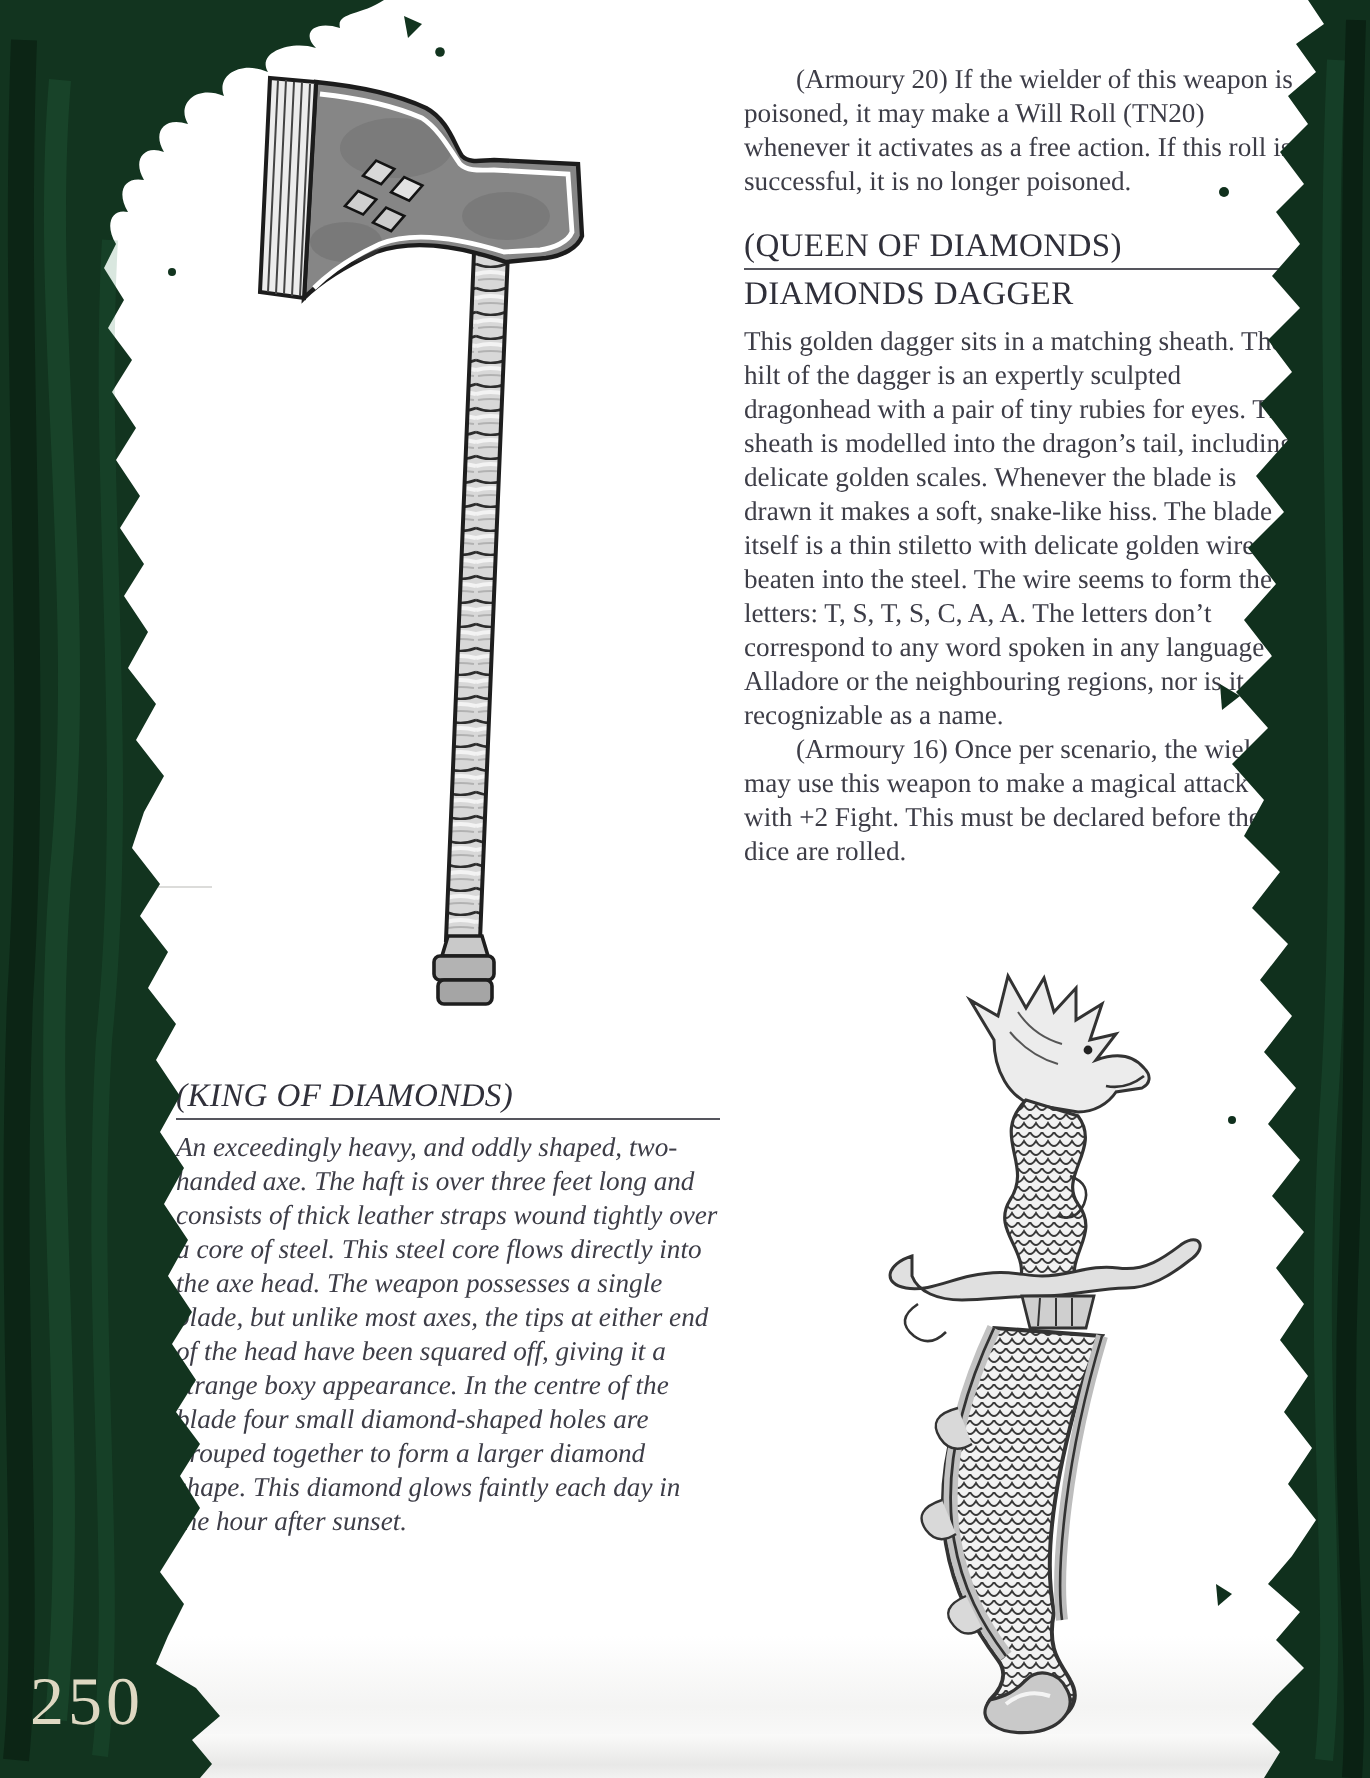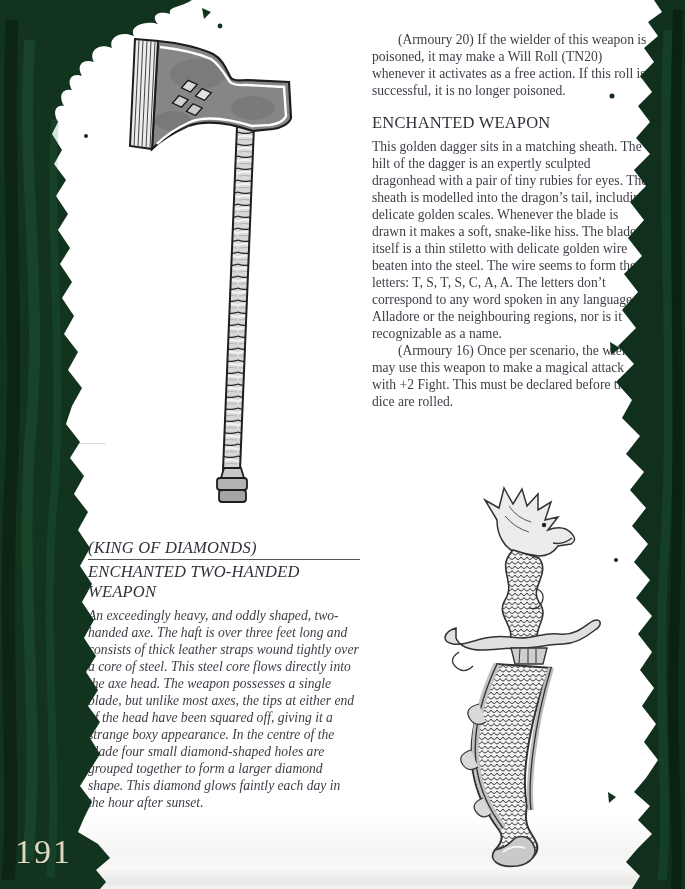--- a/index.html
+++ b/index.html
@@ -120,6 +120,7 @@
 <div class="col col-right">
   <p class="para para-indent">(Armoury 20) If the wielder of this weapon is poisoned, it may make a Will Roll (TN20) whenever it activates as a free action. If this roll is successful, it is no longer poisoned.</p>
   <div class="section">
+    <div class="heading-line1">(QUEEN OF DIAMONDS)</div>
     <div class="heading-rest">ENCHANTED WEAPON</div>
     <p class="para body-block">This golden dagger sits in a matching sheath. The hilt of the dagger is an expertly sculpted dragonhead with a pair of tiny rubies for eyes. The sheath is modelled into the dragon’s tail, including delicate golden scales. Whenever the blade is drawn it makes a soft, snake-like hiss. The blade itself is a thin stiletto with delicate golden wire beaten into the steel. The wire seems to form the letters: T, S, T, S, C, A, A. The letters don’t correspond to any word spoken in any language in Alladore or the neighbouring regions, nor is it recognizable as a name.</p>
     <p class="para para-indent">(Armoury 16) Once per scenario, the wielder may use this weapon to make a magical attack with +2 Fight. This must be declared before the dice are rolled.</p>

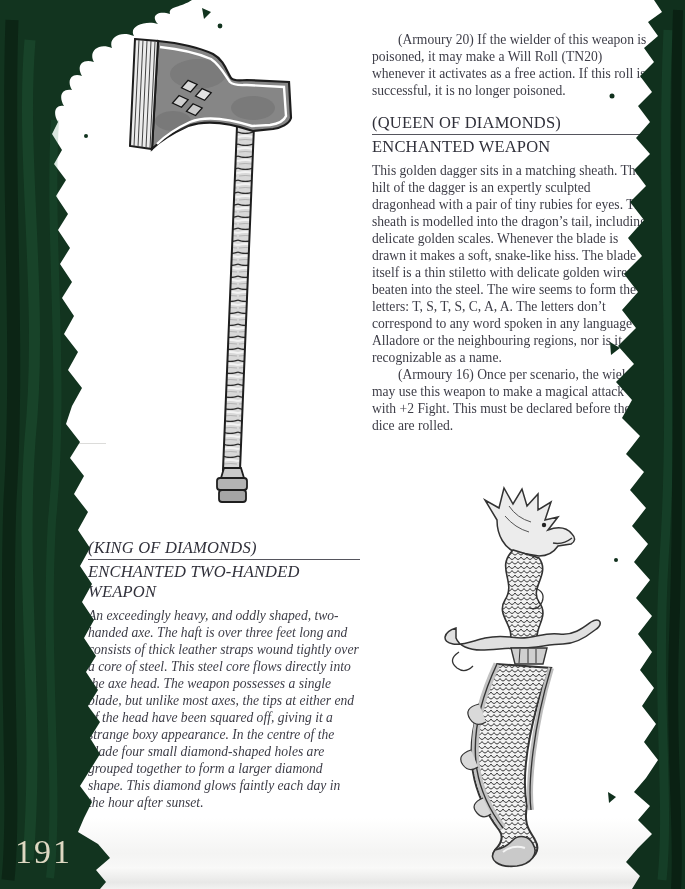--- a/index.html
+++ b/index.html
@@ -121,7 +121,7 @@
   <p class="para para-indent">(Armoury 20) If the wielder of this weapon is poisoned, it may make a Will Roll (TN20) whenever it activates as a free action. If this roll is successful, it is no longer poisoned.</p>
   <div class="section">
     <div class="heading-line1">(QUEEN OF DIAMONDS)</div>
-    <div class="heading-rest">ENCHANTED WEAPON</div>
+    <div class="heading-rest">DIAMONDS DAGGER</div>
     <p class="para body-block">This golden dagger sits in a matching sheath. The hilt of the dagger is an expertly sculpted dragonhead with a pair of tiny rubies for eyes. The sheath is modelled into the dragon’s tail, including delicate golden scales. Whenever the blade is drawn it makes a soft, snake-like hiss. The blade itself is a thin stiletto with delicate golden wire beaten into the steel. The wire seems to form the letters: T, S, T, S, C, A, A. The letters don’t correspond to any word spoken in any language in Alladore or the neighbouring regions, nor is it recognizable as a name.</p>
     <p class="para para-indent">(Armoury 16) Once per scenario, the wielder may use this weapon to make a magical attack with +2 Fight. This must be declared before the dice are rolled.</p>
   </div>

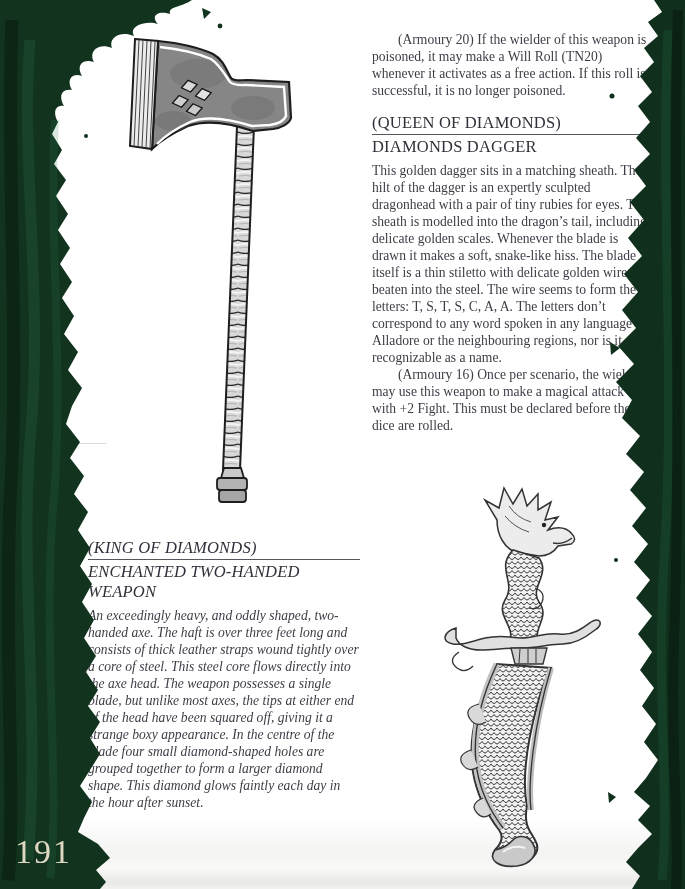--- a/index.html
+++ b/index.html
@@ -130,7 +130,6 @@
 <div class="col col-left">
   <div class="section" style="margin-top:0">
     <div class="heading-line1">(KING OF DIAMONDS)</div>
-    <div class="heading-rest">ENCHANTED TWO-HANDED WEAPON</div>
     <p class="para body-block">An exceedingly heavy, and oddly shaped, two-handed axe. The haft is over three feet long and consists of thick leather straps wound tightly over a core of steel. This steel core flows directly into the axe head. The weapon possesses a single blade, but unlike most axes, the tips at either end of the head have been squared off, giving it a strange boxy appearance. In the centre of the blade four small diamond-shaped holes are grouped together to form a larger diamond shape. This diamond glows faintly each day in the hour after sunset.</p>
   </div>
 </div>

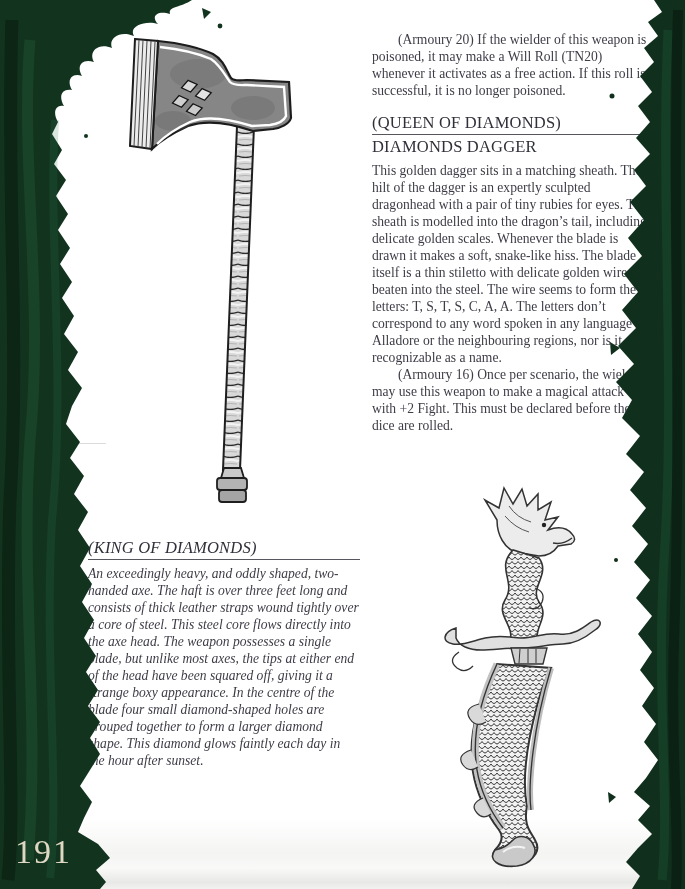--- a/index.html
+++ b/index.html
@@ -154,6 +154,6 @@
   <path d="M608,792 l8,5 -7,6 z" fill="#10301d"></path>
 </svg>
 
-<div class="page-number">191</div>
+<div class="page-number">250</div>
 
 </body></html>

